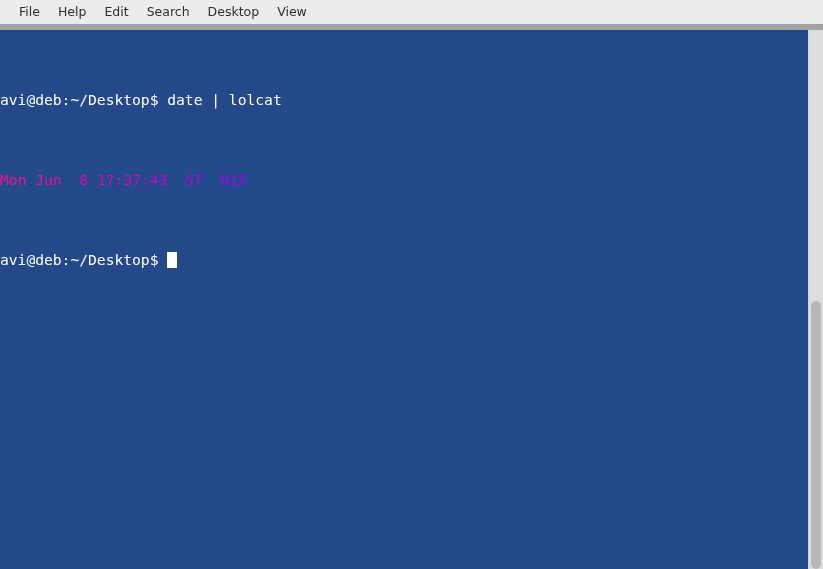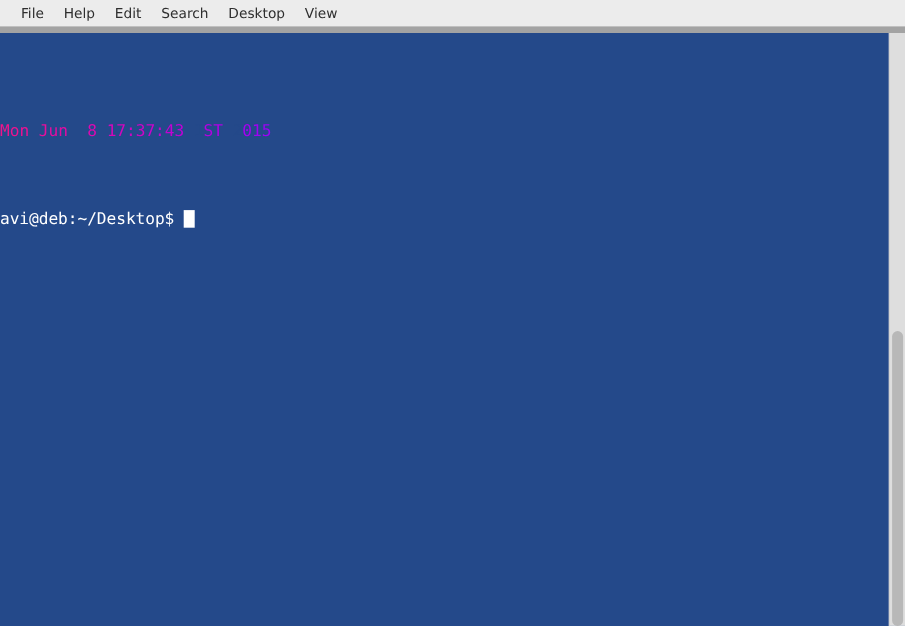--- a/index.html
+++ b/index.html
@@ -116,6 +116,7 @@
     <div class="terminal">
       <div class="screen">
 
+        <div class="line"><span>avi@deb:~/Desktop$ </span><span>date | lolcat</span></div>
 
         <div class="line" id="rainbow-line"><span style="color: rgb(240, 20, 140);">M</span><span style="color: rgb(238, 18, 143);">o</span><span style="color: rgb(236, 17, 147);">n</span><span style="color: rgb(36, 73, 138);"> </span><span style="color: rgb(231, 15, 156);">J</span><span style="color: rgb(229, 13, 160);">u</span><span style="color: rgb(226, 12, 164);">n</span><span style="color: rgb(36, 73, 138);"> </span><span style="color: rgb(36, 73, 138);"> </span><span style="color: rgb(219, 9, 177);">8</span><span style="color: rgb(36, 73, 138);"> </span><span style="color: rgb(214, 7, 186);">1</span><span style="color: rgb(211, 6, 190);">7</span><span style="color: rgb(208, 5, 194);">:</span><span style="color: rgb(205, 4, 198);">3</span><span style="color: rgb(202, 3, 202);">7</span><span style="color: rgb(198, 2, 206);">:</span><span style="color: rgb(195, 2, 210);">4</span><span style="color: rgb(191, 1, 214);">3</span><span style="color: rgb(188, 1, 218);"> </span><span style="color: rgb(36, 73, 138);">I</span><span style="color: rgb(180, 0, 226);">S</span><span style="color: rgb(176, 0, 230);">T</span><span style="color: rgb(172, 0, 233);"> </span><span style="color: rgb(36, 73, 138);">2</span><span style="color: rgb(164, 1, 239);">0</span><span style="color: rgb(159, 2, 242);">1</span><span style="color: rgb(155, 3, 245);">5</span></div>
 

